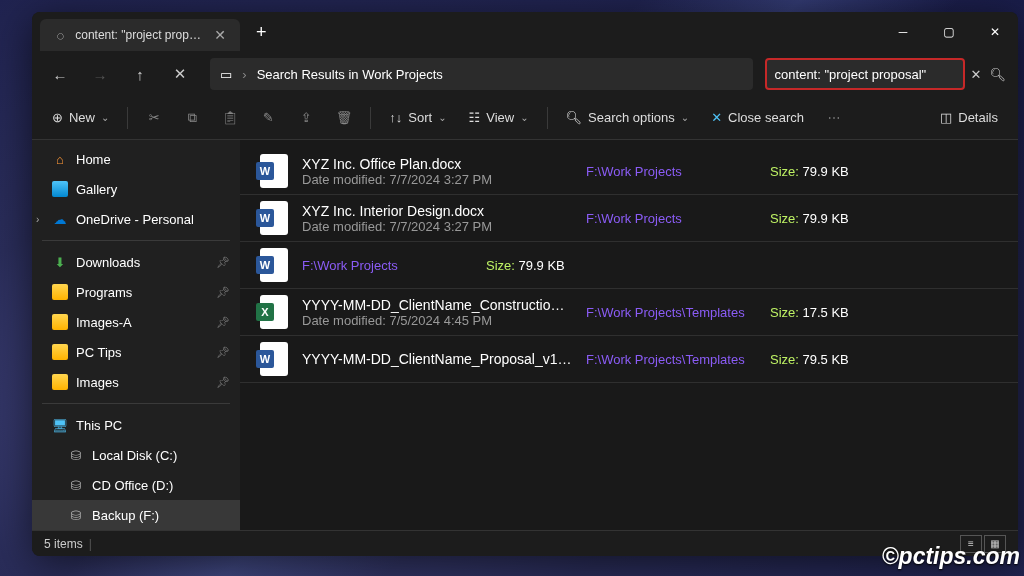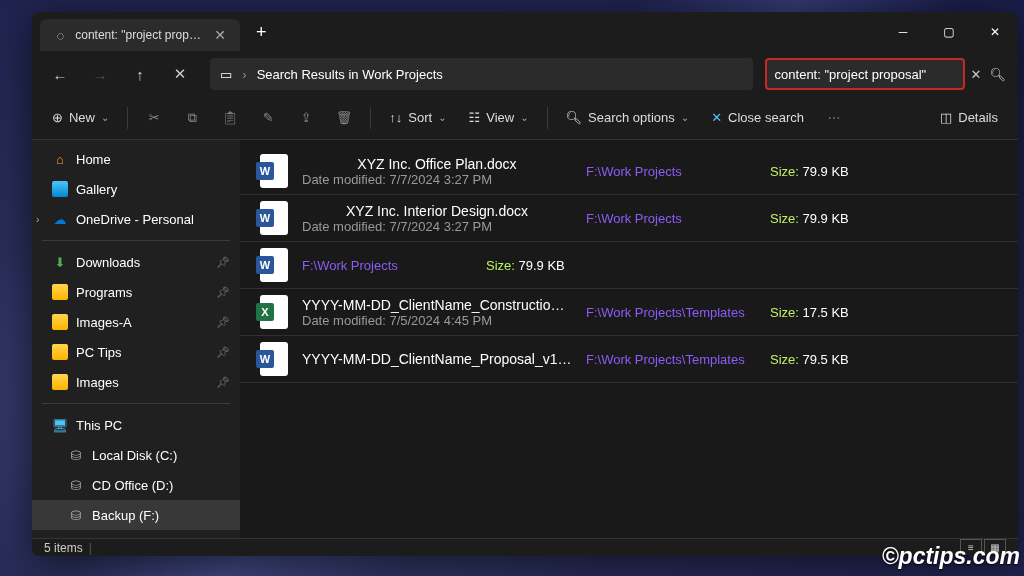--- a/index.html
+++ b/index.html
@@ -48,7 +48,7 @@
 .fileico.word::after { content: "W"; position: absolute; left: -4px; top: 8px; width: 18px; height: 18px; background: #2b579a; color: #fff; font-size: 11px; font-weight: bold; display: flex; align-items: center; justify-content: center; border-radius: 2px; }
 .fileico.excel::after { content: "X"; position: absolute; left: -4px; top: 8px; width: 18px; height: 18px; background: #217346; color: #fff; font-size: 11px; font-weight: bold; display: flex; align-items: center; justify-content: center; border-radius: 2px; }
 .fileinfo { width: 270px; }
-.fname { color: #fff; font-size: 14px; white-space: nowrap; overflow: hidden; text-overflow: ellipsis; text-align: center; }
+.fname { color: #fff; font-size: 14px; white-space: nowrap; overflow: hidden; text-overflow: ellipsis; }
 .fdate { color: #999; font-size: 13px; }
 .fpath { width: 170px; color: #8b5cf6; font-size: 13px; }
 .fsize { color: #fff; font-size: 13px; }

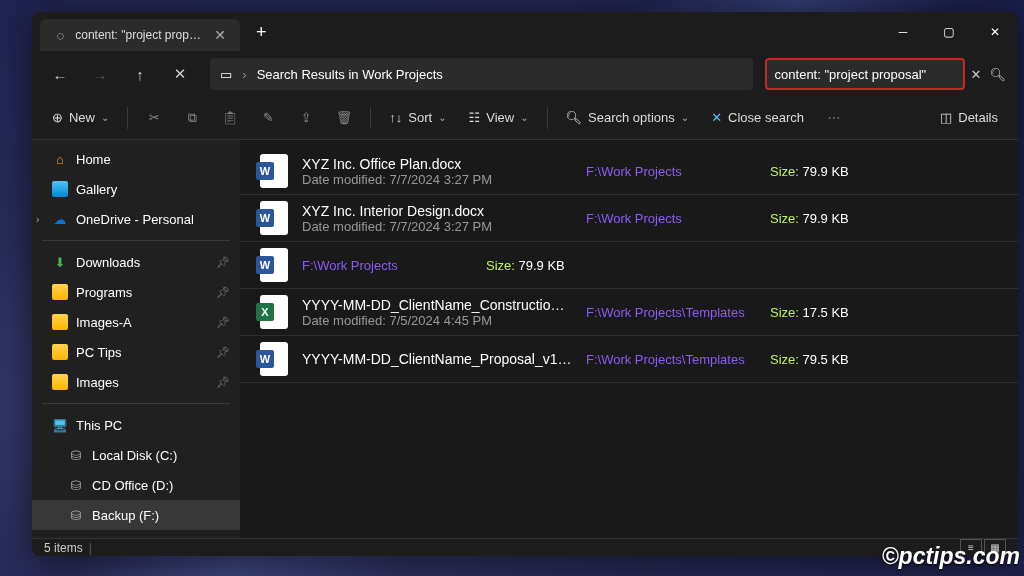--- a/index.html
+++ b/index.html
@@ -53,7 +53,7 @@
 .fpath { width: 170px; color: #8b5cf6; font-size: 13px; }
 .fsize { color: #fff; font-size: 13px; }
 .fsize .lbl { color: #bef264; }
-.statusbar { height: 18px; background: #1c1c1c; border-top: 1px solid #333; display: flex; align-items: center; padding: 0 12px; color: #ccc; font-size: 12px; }
+.statusbar { height: 26px; background: #1c1c1c; border-top: 1px solid #333; display: flex; align-items: center; padding: 0 12px; color: #ccc; font-size: 12px; }
 .viewbtns { margin-left: auto; display: flex; gap: 2px; }
 .viewbtn { width: 22px; height: 18px; border: 1px solid #555; display: flex; align-items: center; justify-content: center; font-size: 10px; cursor: pointer; }
 .watermark { position: absolute; bottom: 6px; right: 4px; color: #fff; font-size: 23px; font-style: italic; text-shadow: 0 1px 2px #000; font-weight: bold; }

